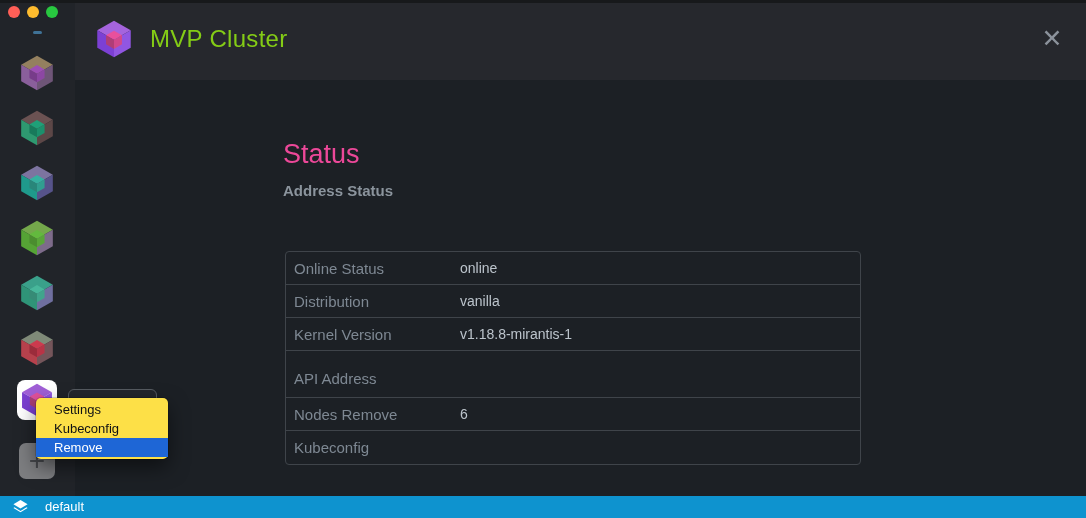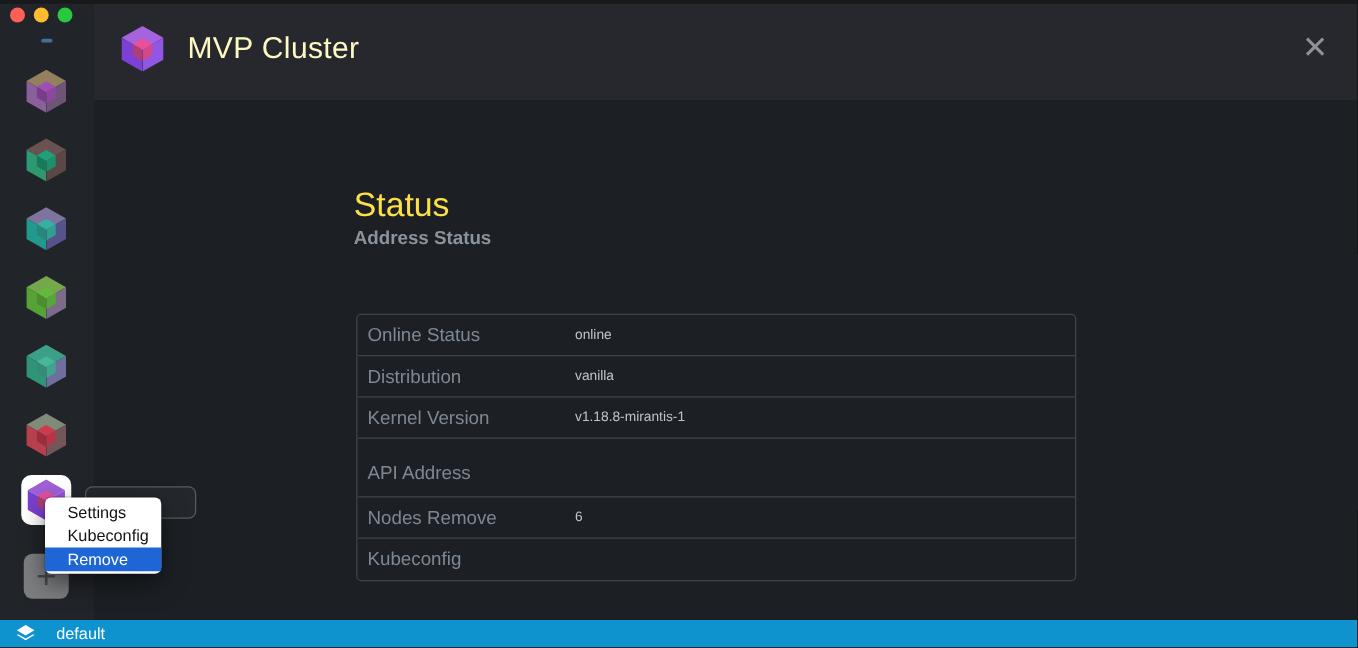--- a/index.html
+++ b/index.html
@@ -38,7 +38,7 @@
   #header { position:absolute; left:75px; right:0; top:0; height:80px; background:#26282d; z-index:3; }
   #app-icon { position:absolute; left:20px; top:20px; width:38px; height:38px; }
   #app-icon .cube { inset:0; }
-  #window-title { position:absolute; left:75px; top:25px; font-size:24px; color:#fef9c3; letter-spacing:0.3px; }
+  #window-title { position:absolute; left:75px; top:25px; font-size:24px; color:#84cc16; letter-spacing:0.3px; }
   #close-btn {
     position:absolute; right:18px; top:21px; width:32px; height:34px; background:none; border:none;
     color:#8b929b; font-size:25px; font-weight:300; cursor:pointer; line-height:34px; text-align:center;

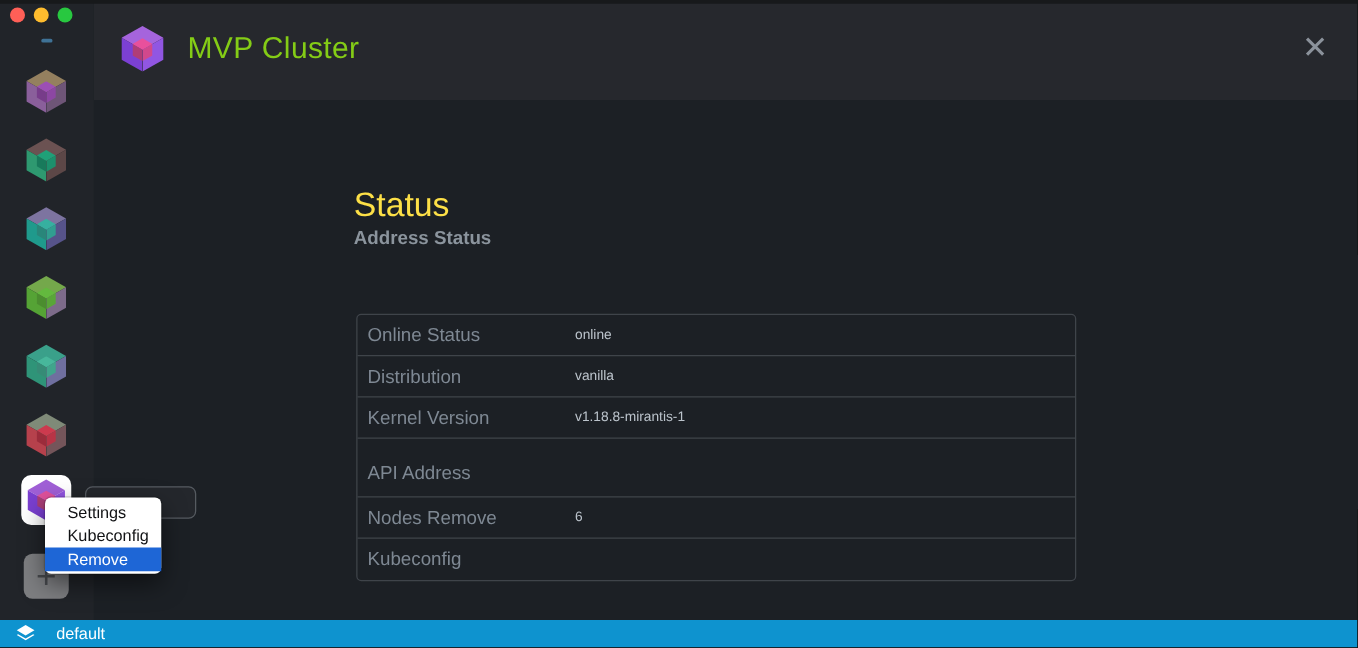--- a/index.html
+++ b/index.html
@@ -46,7 +46,7 @@
   }
   
   #content { position:absolute; left:75px; right:0; top:80px; bottom:22px; background:#1c2025; }
-  #page-heading { position:absolute; left:208px; top:69px; font-size:27px; font-weight:400; color:#fde047; }
+  #page-heading { position:absolute; left:208px; top:59px; font-size:27px; font-weight:400; color:#ec4899; }
   #section-title { position:absolute; left:208px; top:102px; font-size:15px; font-weight:700; color:#8b949d; }
   #section-desc { position:absolute; left:208px; top:128px; font-size:15px; color:#98a0a8; }
   #status-table {

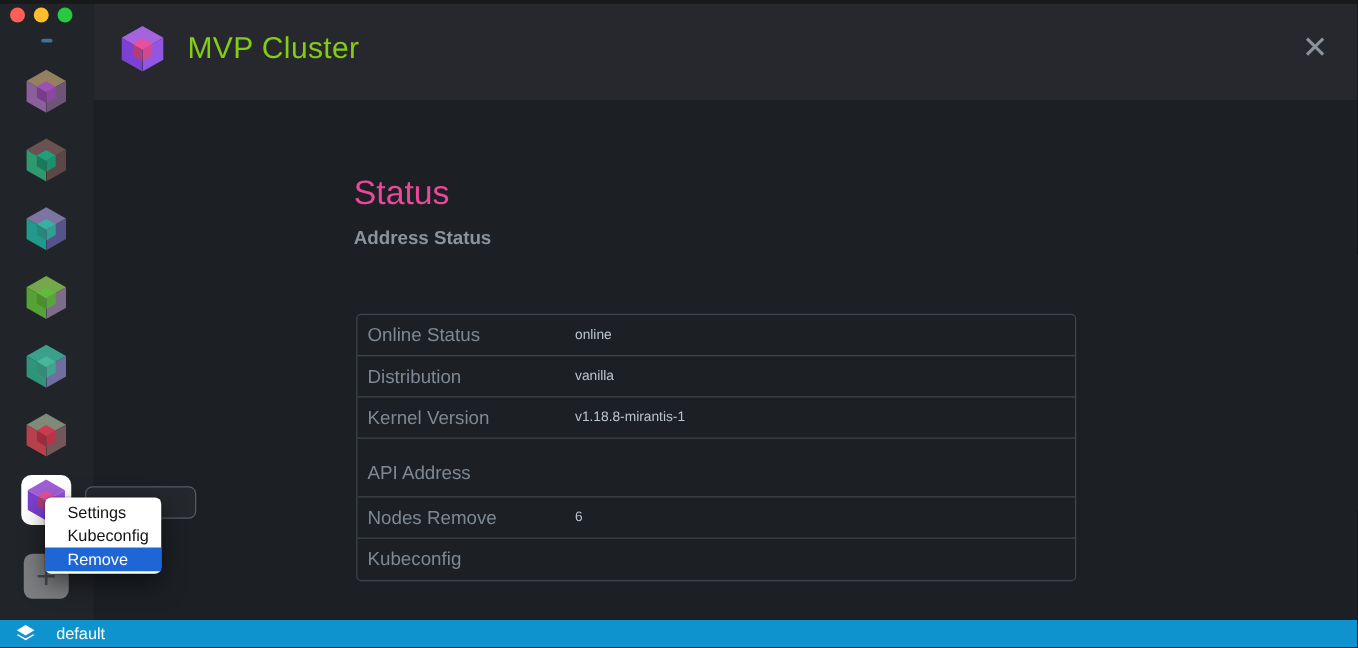--- a/index.html
+++ b/index.html
@@ -57,7 +57,7 @@
   .trow:last-child { border-bottom:none; }
   .trow.tall { height:47px; align-items:center; padding-top:9px; }
   .trow .tlabel { width:174px; padding-left:8px; font-size:15px; color:#7e8893; }
-  .trow .tvalue { flex:1; font-size:11px; color:#bcc4cc; }
+  .trow .tvalue { flex:1; font-size:14px; color:#bcc4cc; }
   
   #tooltip-box {
     position:absolute; left:68px; top:389px; width:89px; height:26px;

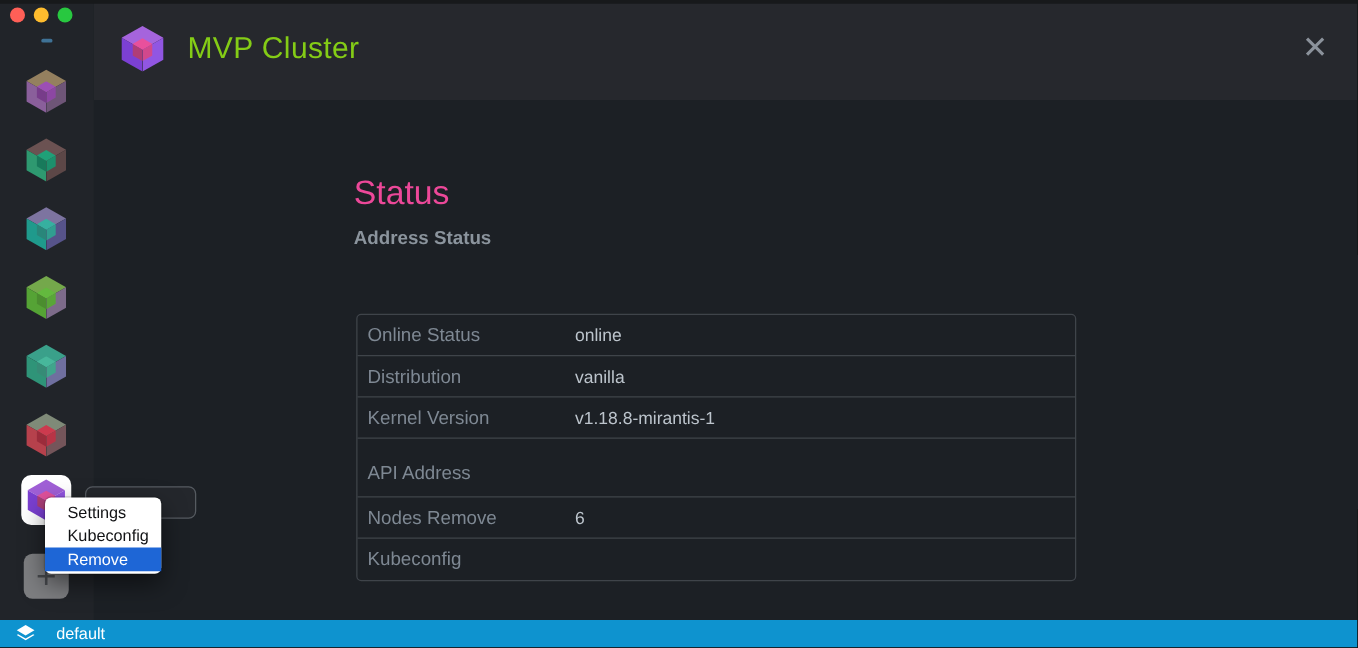--- a/index.html
+++ b/index.html
@@ -65,8 +65,8 @@
   }
   
   #context-menu {
-    position:absolute; left:36px; top:398px; width:93px; padding:2px 0;
-    background:#ffffff; border-radius:5px; z-index:9;
+    position:absolute; left:36px; top:398px; width:132px; padding:2px 0;
+    background:#fde047; border-radius:5px; z-index:9;
     box-shadow:0 8px 20px rgba(0,0,0,0.5), 0 0 0 1px rgba(0,0,0,0.15);
   }
   .menu-item {

